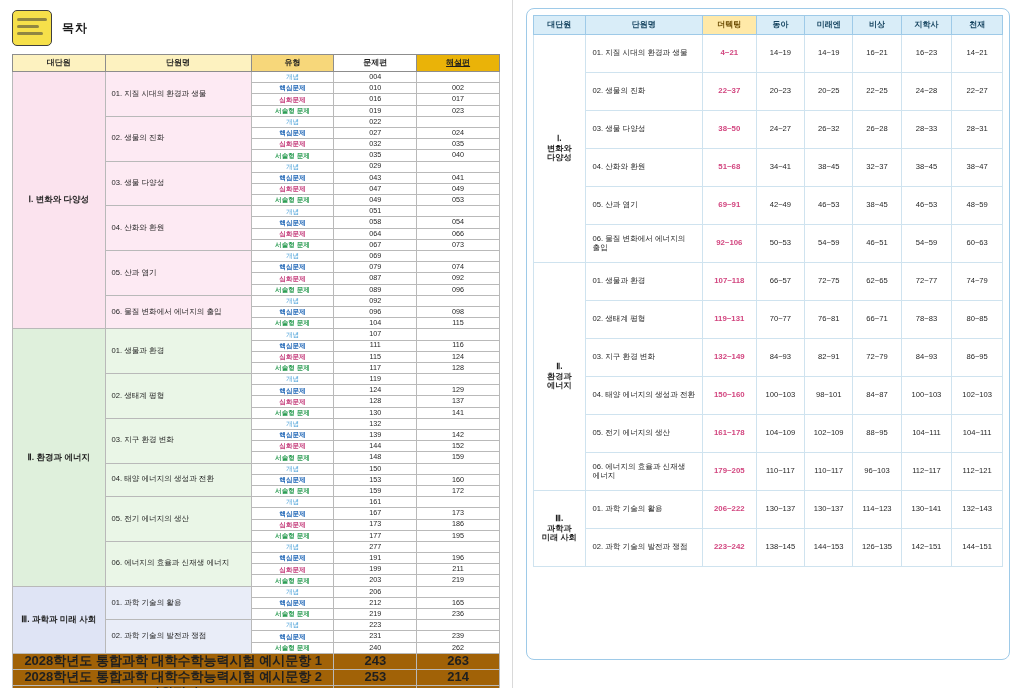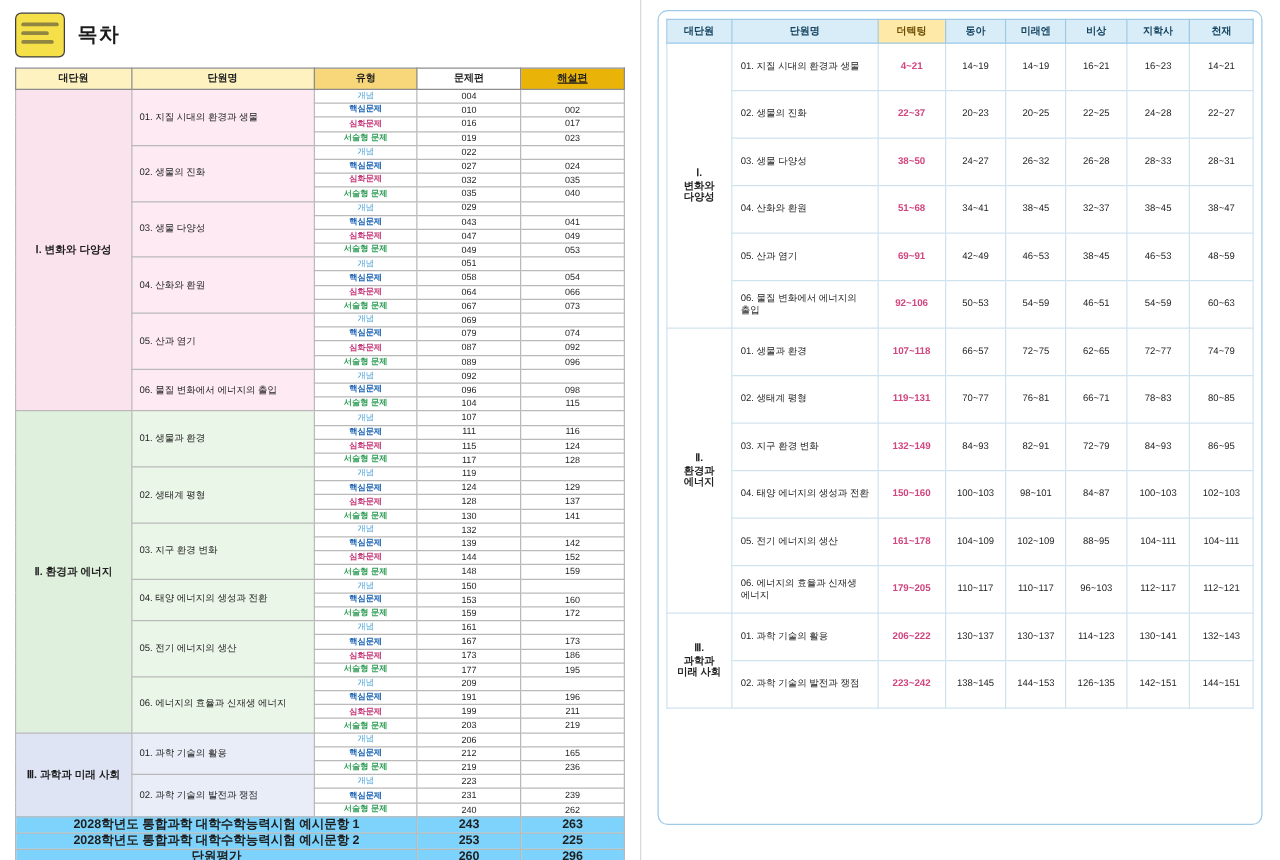--- a/index.html
+++ b/index.html
@@ -72,7 +72,7 @@
   .head-badge .b-line.l2 { top: 14px; right: 12px; }
   .head-badge .b-line.l3 { top: 21px; right: 8px; }
   .head-title {
-    font-size: 16px;
+    font-size: 12px;
     font-weight: bold;
     color: #1a1a1a;
     letter-spacing: 1px;

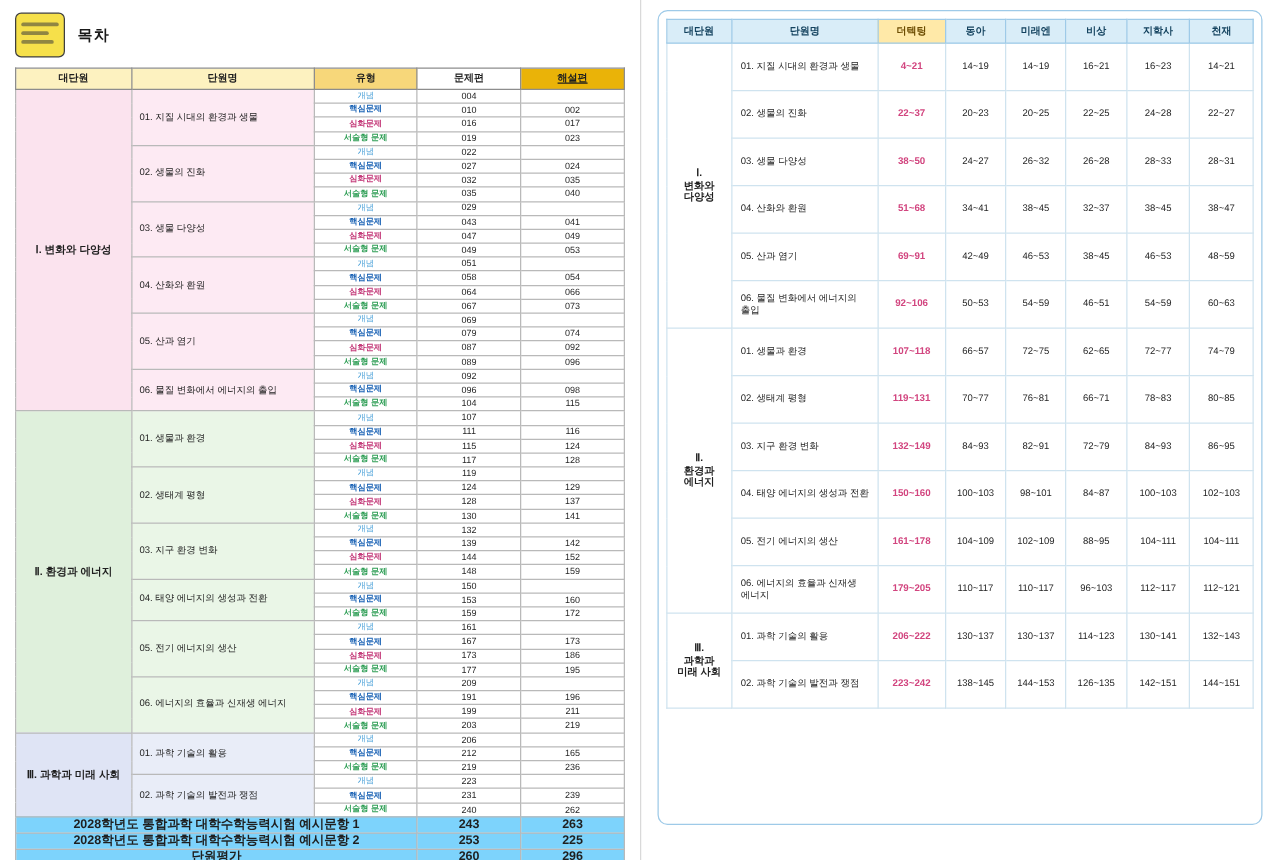--- a/index.html
+++ b/index.html
@@ -434,7 +434,7 @@
           <tr>
             <td class="chap-2" rowspan="4">06. 에너지의 효율과 신재생 에너지</td>
             <td class="type-cell t-gae">개념</td>
-            <td>209</td>
+            <td>277</td>
             <td></td>
           </tr>
           <tr>

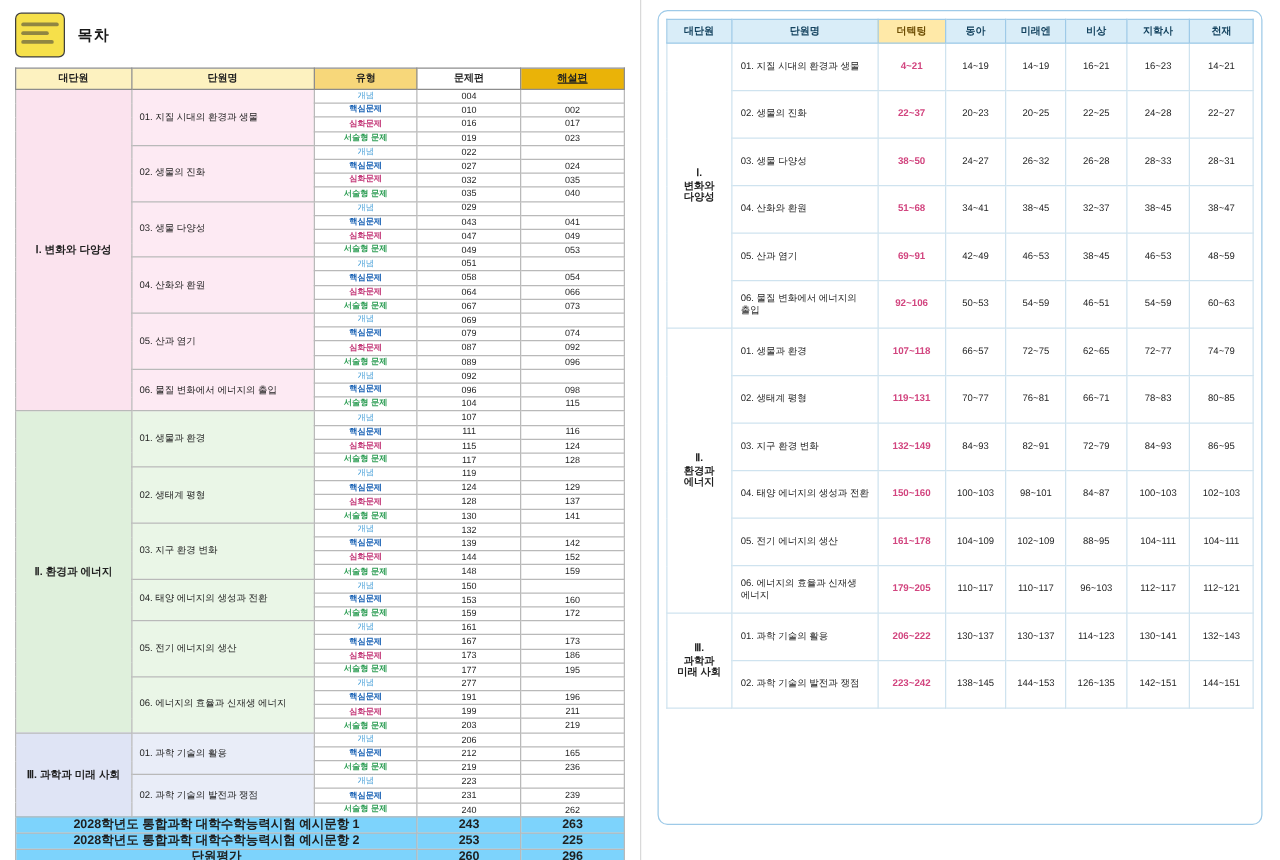--- a/index.html
+++ b/index.html
@@ -129,9 +129,9 @@
 
   .exam-row td {
     height: 12px;
-    font-size: 10px;
+    font-size: 13px;
     font-weight: bold;
-    background: #7dd3fc;
+    background: #a16207;
   }
 
   

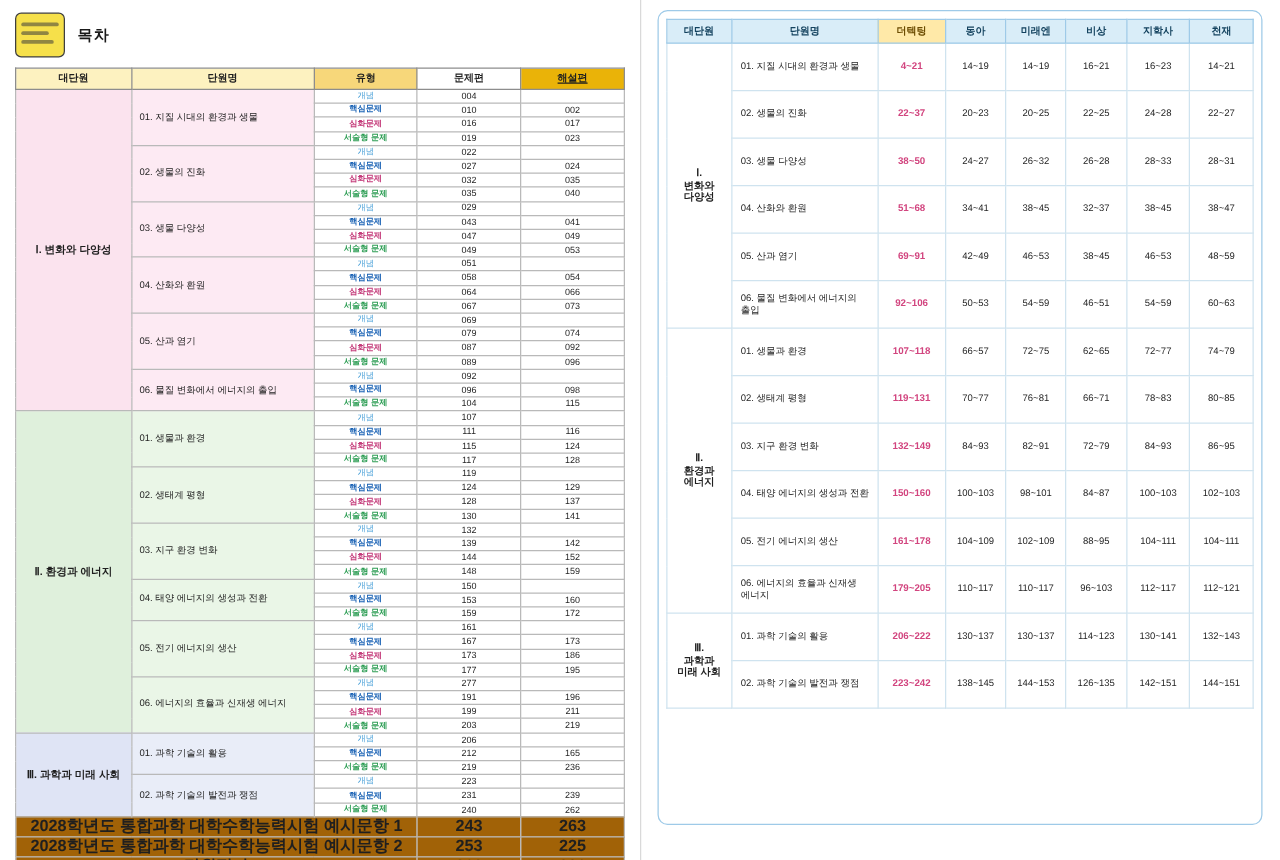--- a/index.html
+++ b/index.html
@@ -493,7 +493,7 @@
           <tr class="exam-row">
             <td colspan="3">2028학년도 통합과학 대학수학능력시험 예시문항 2</td>
             <td>253</td>
-            <td>225</td>
+            <td>214</td>
           </tr>
           <tr class="exam-row">
             <td colspan="3">단원평가</td>

